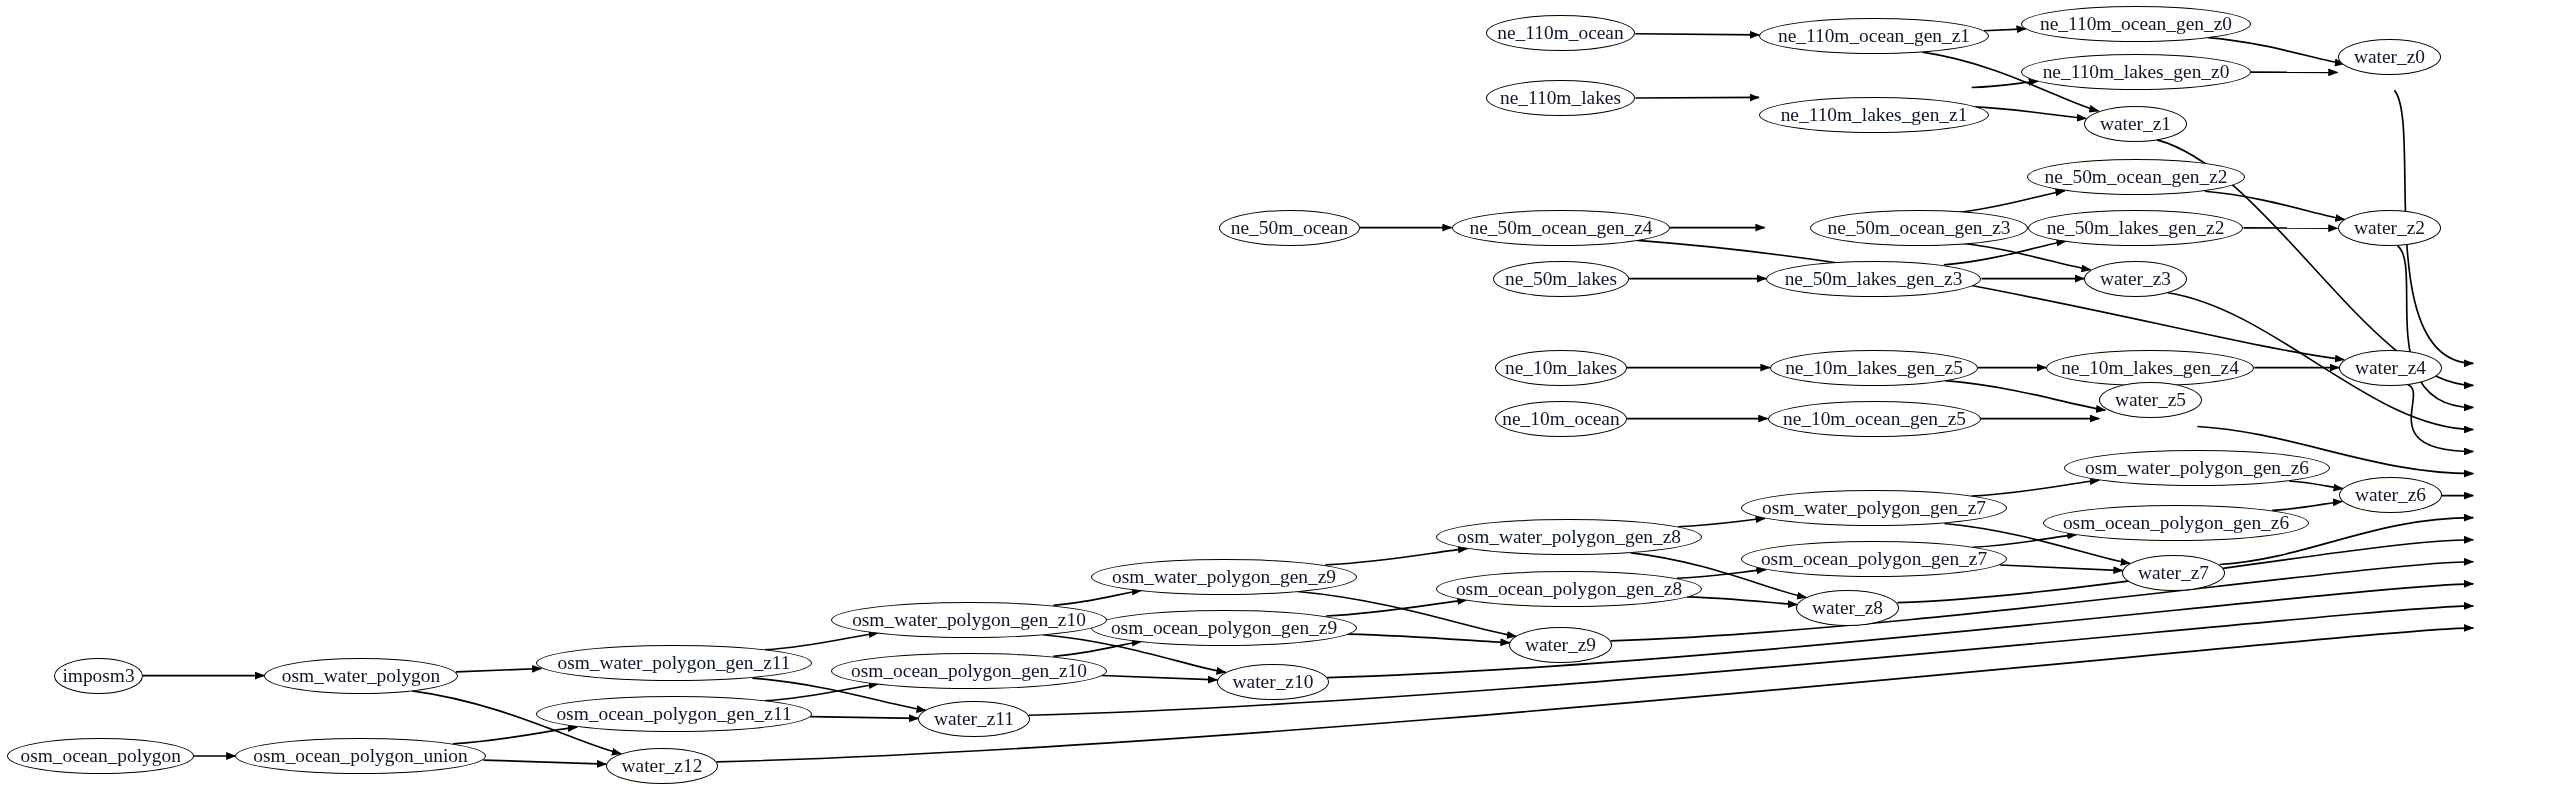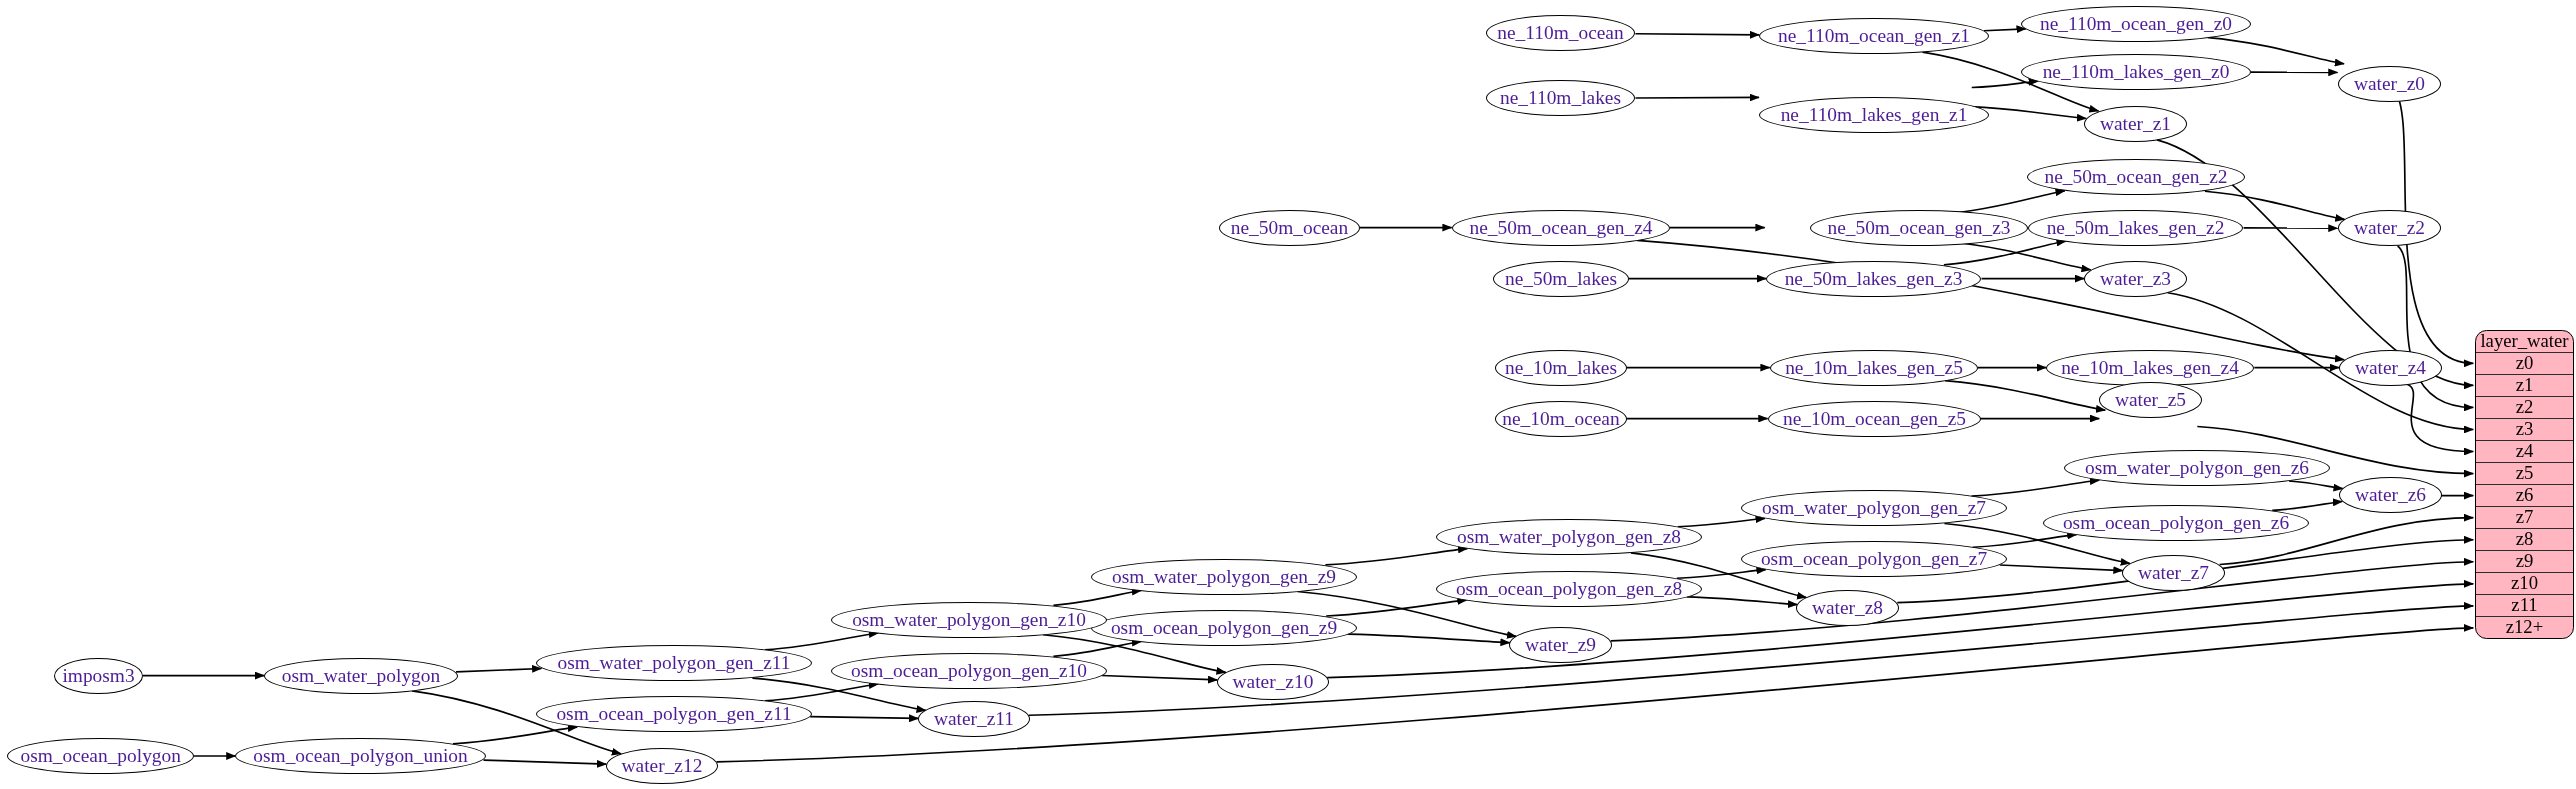--- a/index.html
+++ b/index.html
@@ -8,7 +8,7 @@
   #edges{position:absolute;left:0;top:0;width:2576px;height:789px;}
   .node{position:absolute;box-sizing:border-box;border:1.7px solid #000;border-radius:50%;
         background:#fff;display:flex;align-items:center;justify-content:center;
-        font-size:19.4px;color:#4c1d95;white-space:nowrap;z-index:2;}
+        font-size:19.4px;color:#0f172a;white-space:nowrap;z-index:2;}
   #layer-table{position:absolute;box-sizing:border-box;border:1.7px solid #000;border-radius:11.5px;
         display:flex;flex-direction:column;z-index:2;overflow:hidden;}
   .trow{flex:1;display:flex;align-items:center;justify-content:center;font-size:18.7px;

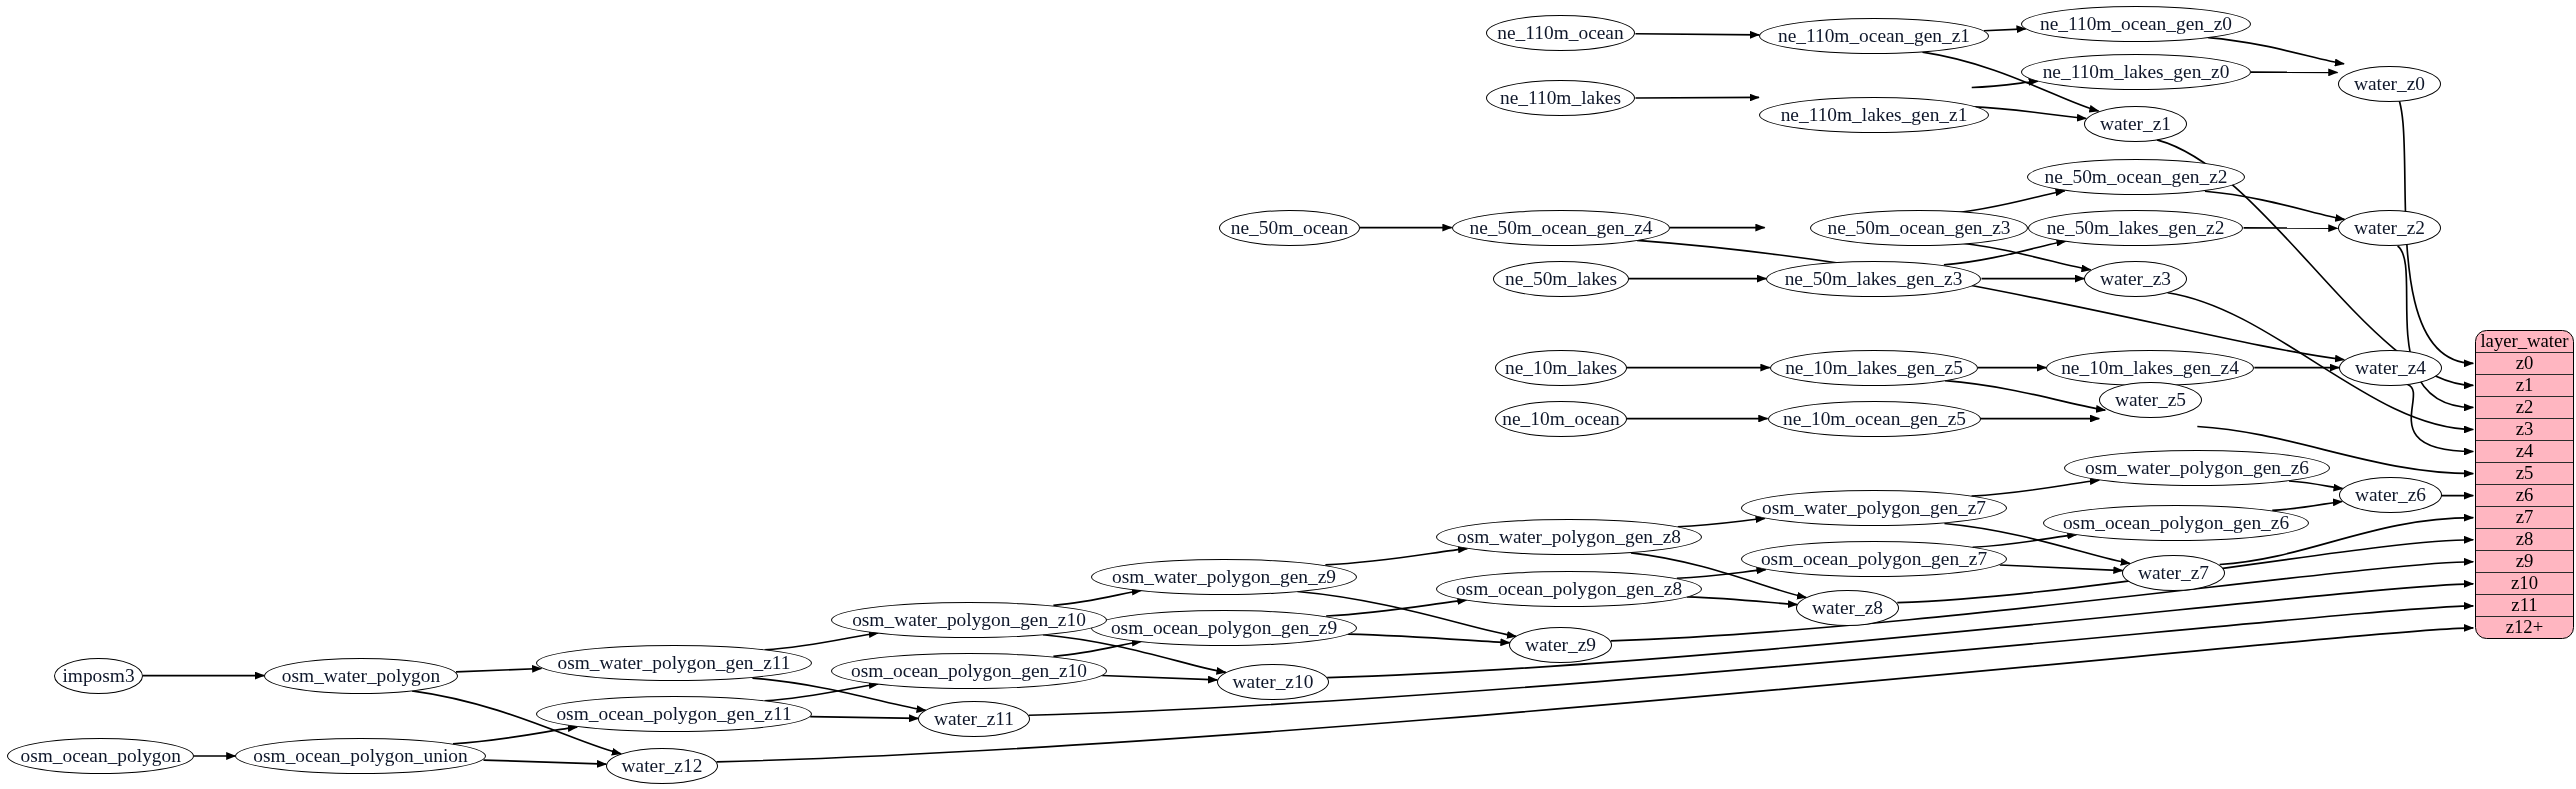--- a/index.html
+++ b/index.html
@@ -98,7 +98,7 @@
       <div class="node" style="left: 1486px; top: 80px; width: 149px; height: 36px;">ne_110m_lakes</div>
       <div class="node" style="left: 1759px; top: 97px; width: 230px; height: 36px;">ne_110m_lakes_gen_z1</div>
       <div class="node" style="left: 2021px; top: 54px; width: 230px; height: 36px;">ne_110m_lakes_gen_z0</div>
-      <div class="node" style="left: 2338px; top: 66px; width: 103px; height: 36px;">water_z0</div>
+      <div class="node" style="left: 2338px; top: 39px; width: 103px; height: 36px;">water_z0</div>
       <div class="node" style="left: 2084px; top: 106px; width: 103px; height: 36px;">water_z1</div>
       <div class="node" style="left: 1219px; top: 210px; width: 141px; height: 36px;">ne_50m_ocean</div>
       <div class="node" style="left: 1452px; top: 210px; width: 218px; height: 36px;">ne_50m_ocean_gen_z4</div>

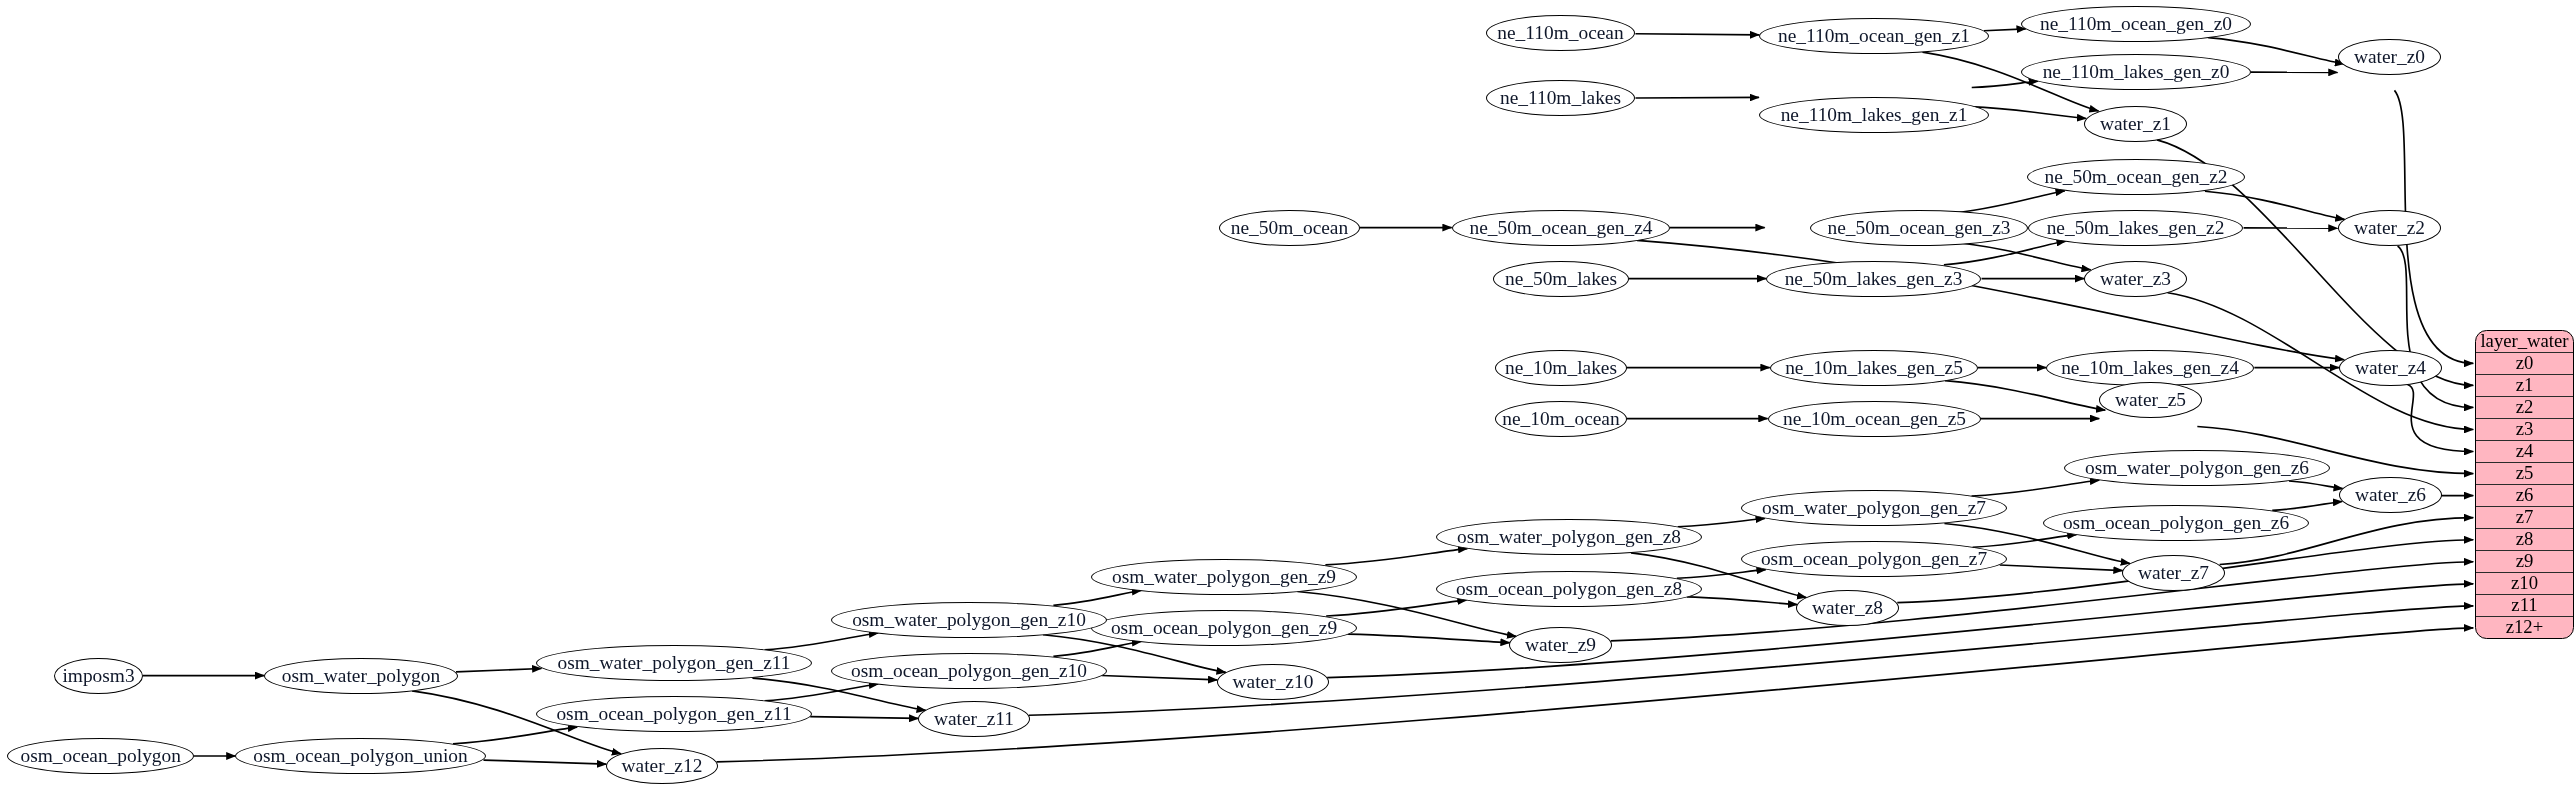--- a/index.html
+++ b/index.html
@@ -140,22 +140,6 @@
       <div class="node" style="left: 235px; top: 738px; width: 251px; height: 36px;">osm_ocean_polygon_union</div>
       <div class="node" style="left: 606px; top: 748px; width: 112px; height: 36px;">water_z12</div>
     </div>
-  <div id="layer-table" style="left: 2475px; top: 330px; width: 99px; height: 309px; background: rgb(255, 182, 193); border-color: rgb(0, 0, 0);">
-      <div class="trow">layer_water</div>
-      <div class="trow">z0</div>
-      <div class="trow">z1</div>
-      <div class="trow">z2</div>
-      <div class="trow">z3</div>
-      <div class="trow">z4</div>
-      <div class="trow">z5</div>
-      <div class="trow">z6</div>
-      <div class="trow">z7</div>
-      <div class="trow">z8</div>
-      <div class="trow">z9</div>
-      <div class="trow">z10</div>
-      <div class="trow">z11</div>
-      <div class="trow">z12+</div>
-    </div>
 </div>
 
 

